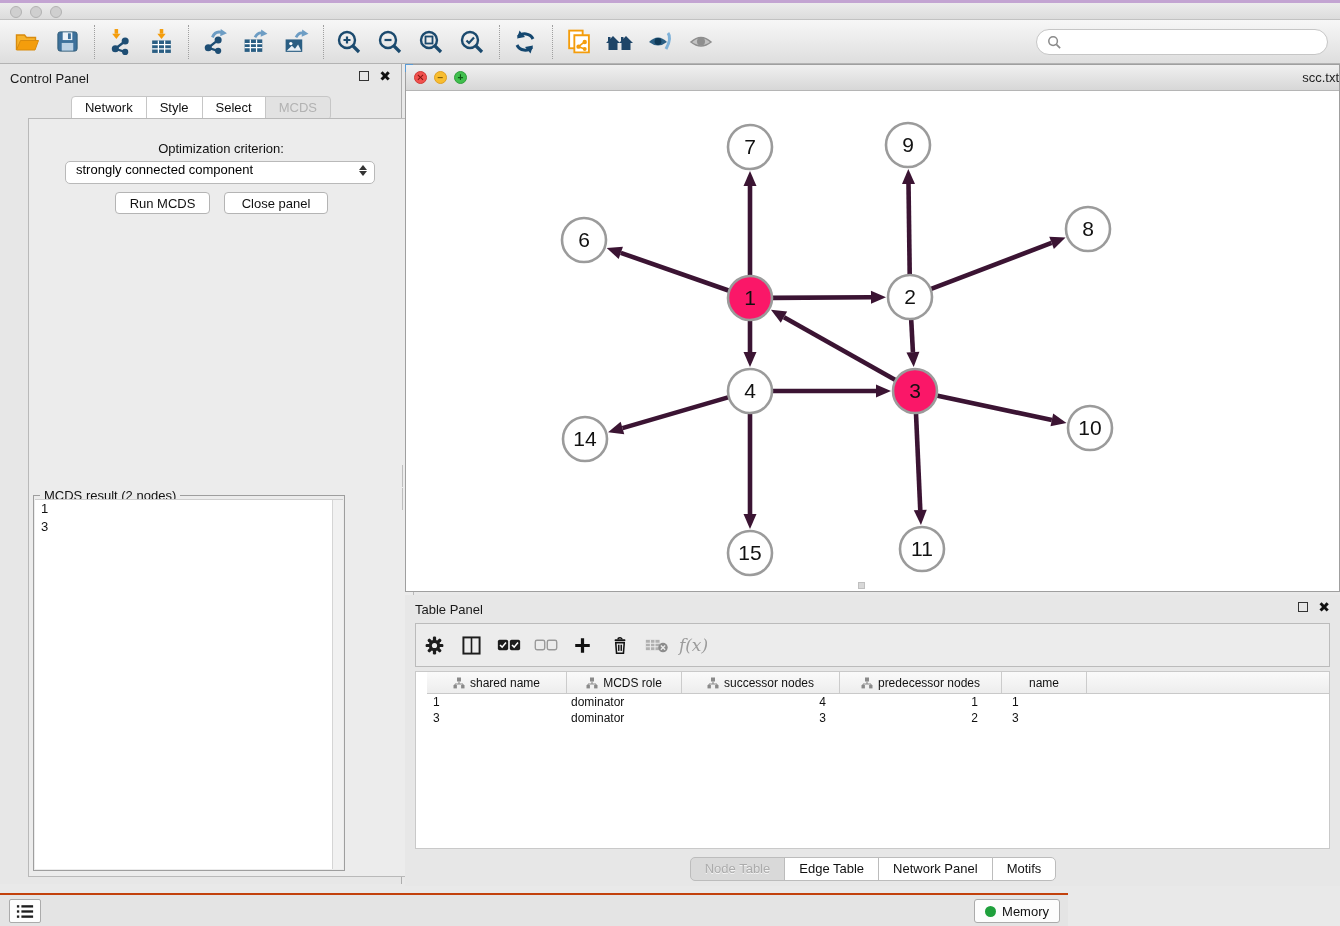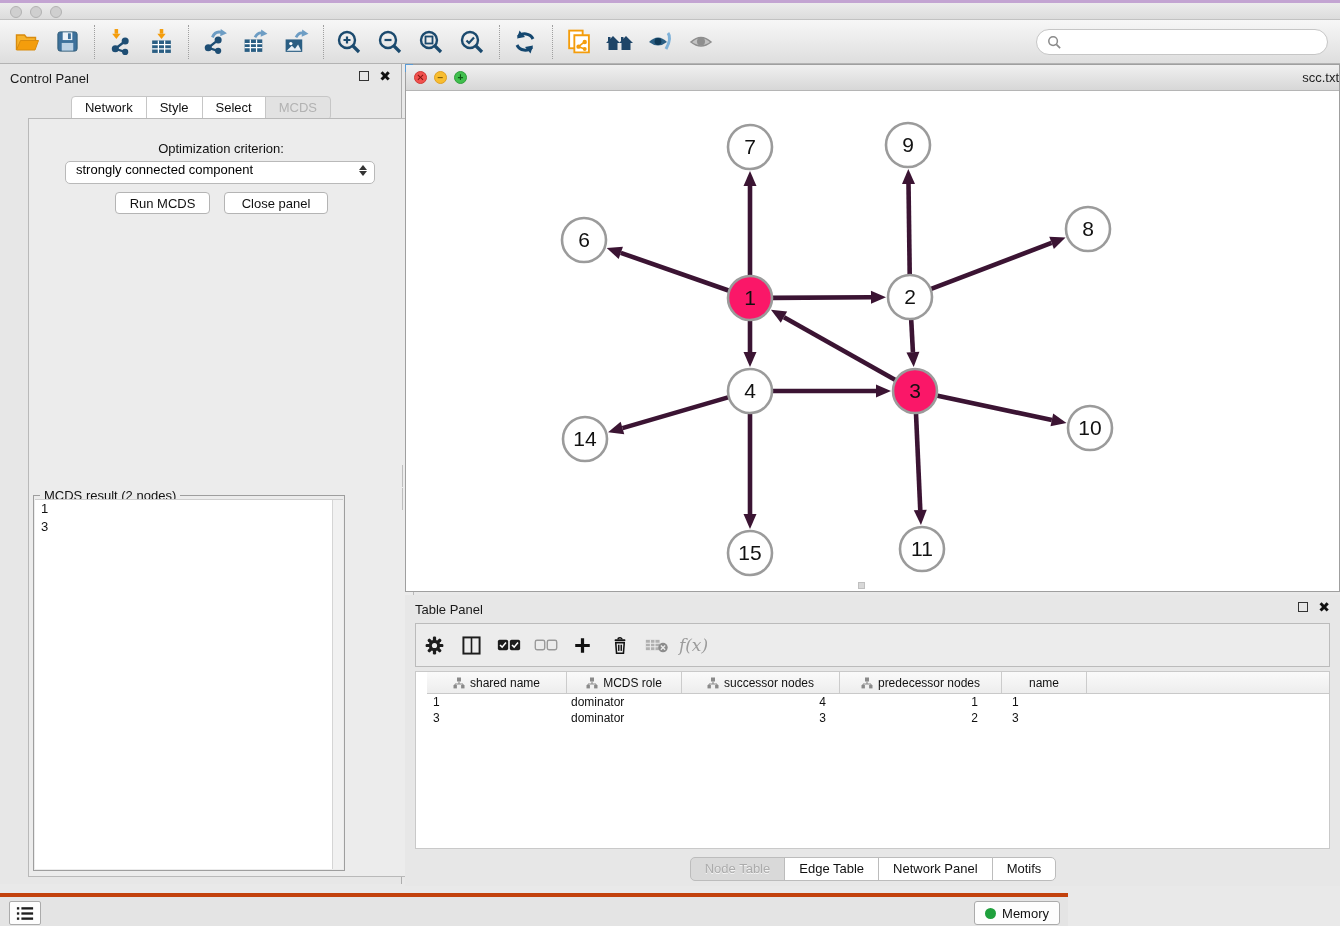--- a/index.html
+++ b/index.html
@@ -91,7 +91,7 @@
   .tp-tab.active { background:#d9d9d9; color:#ababab; text-shadow:0 1px 0 #f5f5f5; }
 
   
-  .statusbar { position:absolute; left:0; top:893px; width:1068px; height:33px; background:#e4e4e4; border-top:4px solid #c2410c; }
+  .statusbar { position:absolute; left:0; top:893px; width:1068px; height:33px; background:#e4e4e4; border-top:2px solid #c2410c; }
   .sb-left-btn { position:absolute; left:9px; top:4px; width:32px; height:24px; background:#fdfdfd; border:1px solid #ababab; border-radius:2px;
     display:flex; align-items:center; justify-content:center; cursor:pointer; }
   .sb-mem-btn { position:absolute; right:8px; top:4px; height:24px; padding:0 10px; background:#fdfdfd; border:1px solid #ababab; border-radius:3px;

